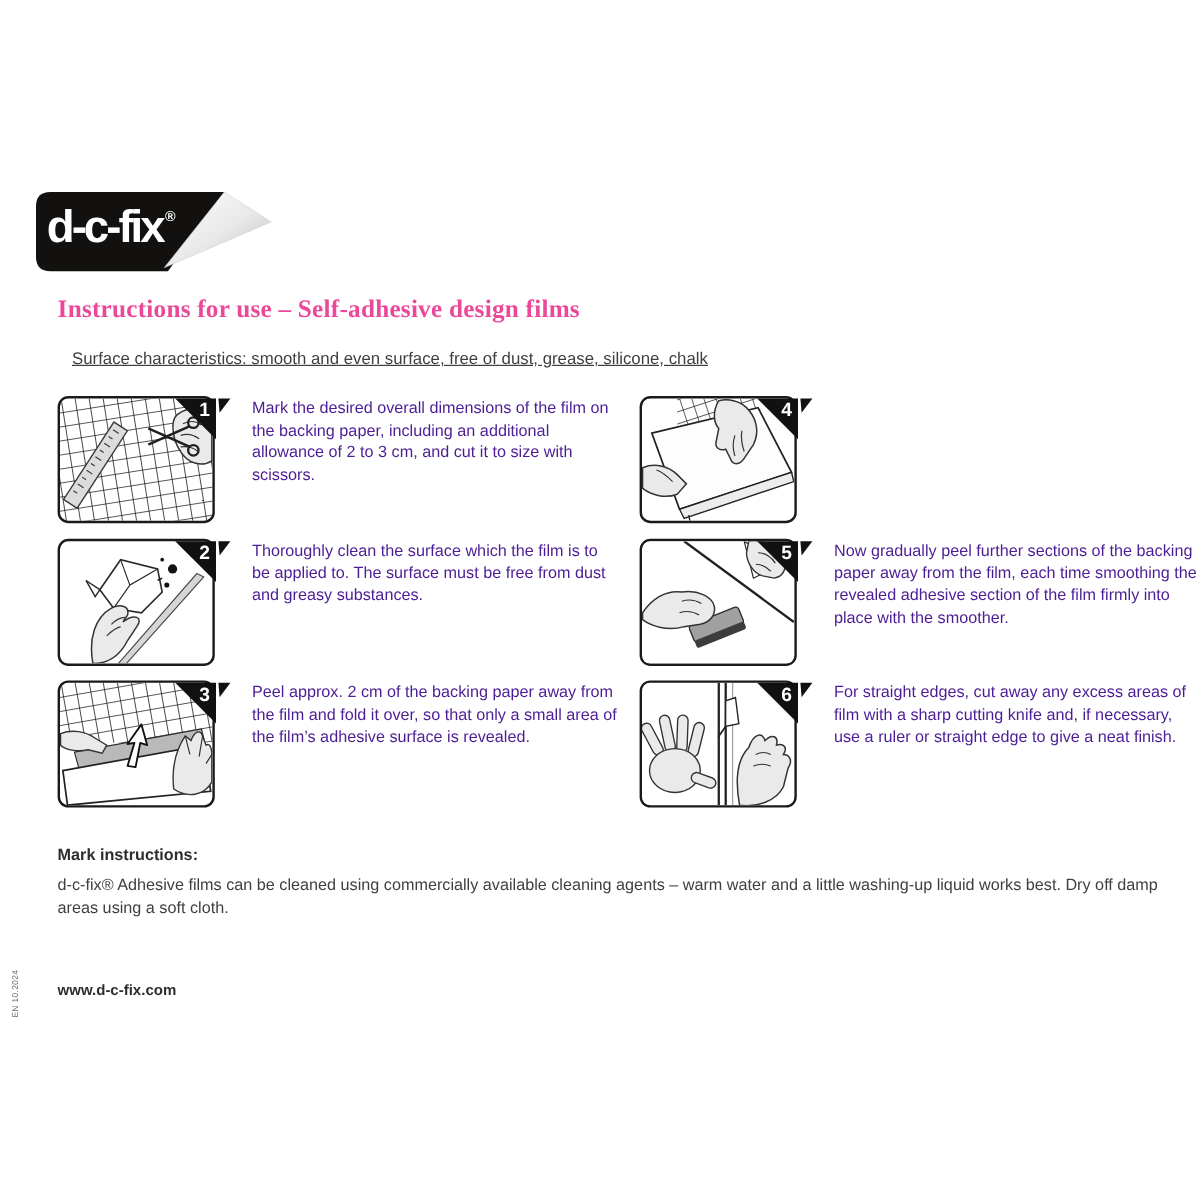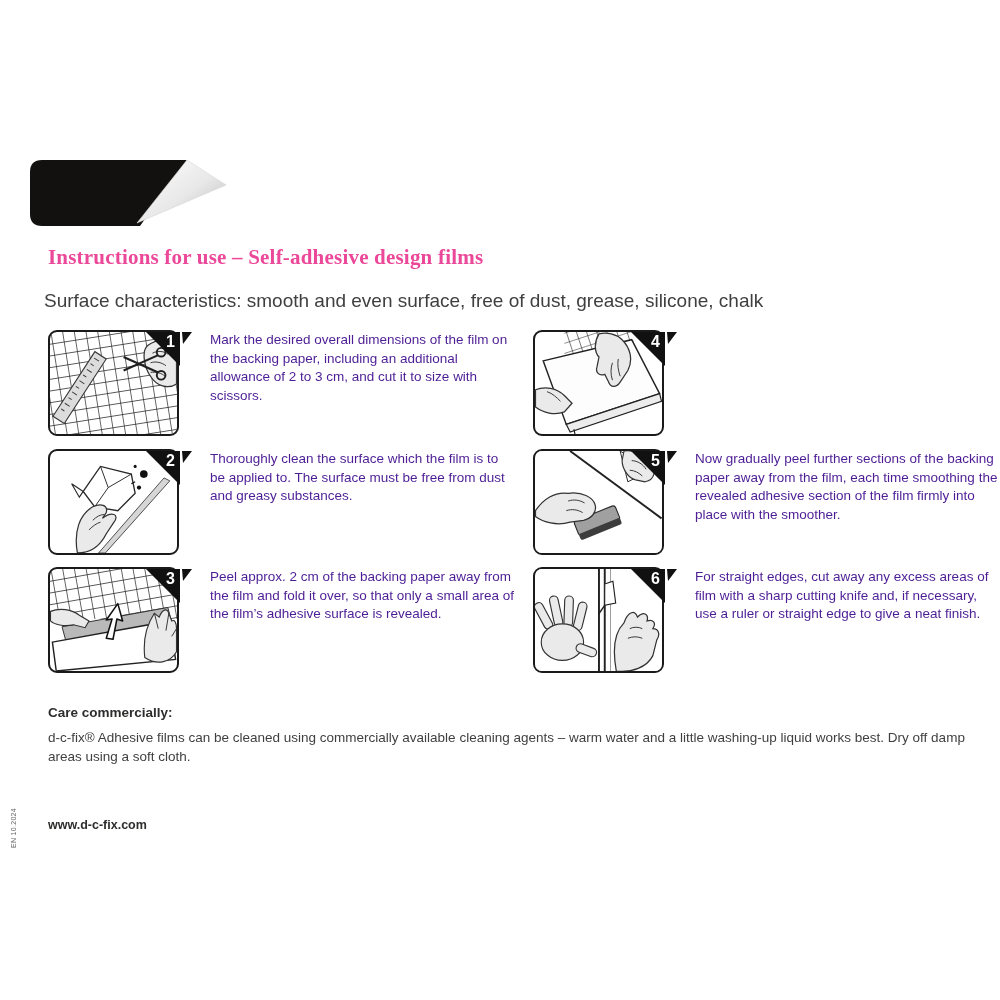--- a/index.html
+++ b/index.html
@@ -77,6 +77,7 @@
       <path d="M12 0 H157 L110 66 H12 Q0 66 0 54 V12 Q0 0 12 0 Z" fill="#13110f"></path>
       <path d="M157 0 L196 25 L107 63 Z" fill="url(#foldGrad)" stroke="#d7d7d7" stroke-width="0.6"></path>
     </svg>
+    <div class="logo-text"><span>d-c-fix</span><sup>®</sup></div>
   </div>
 
   <h1 class="title">Instructions for use – Self-adhesive design films</h1>

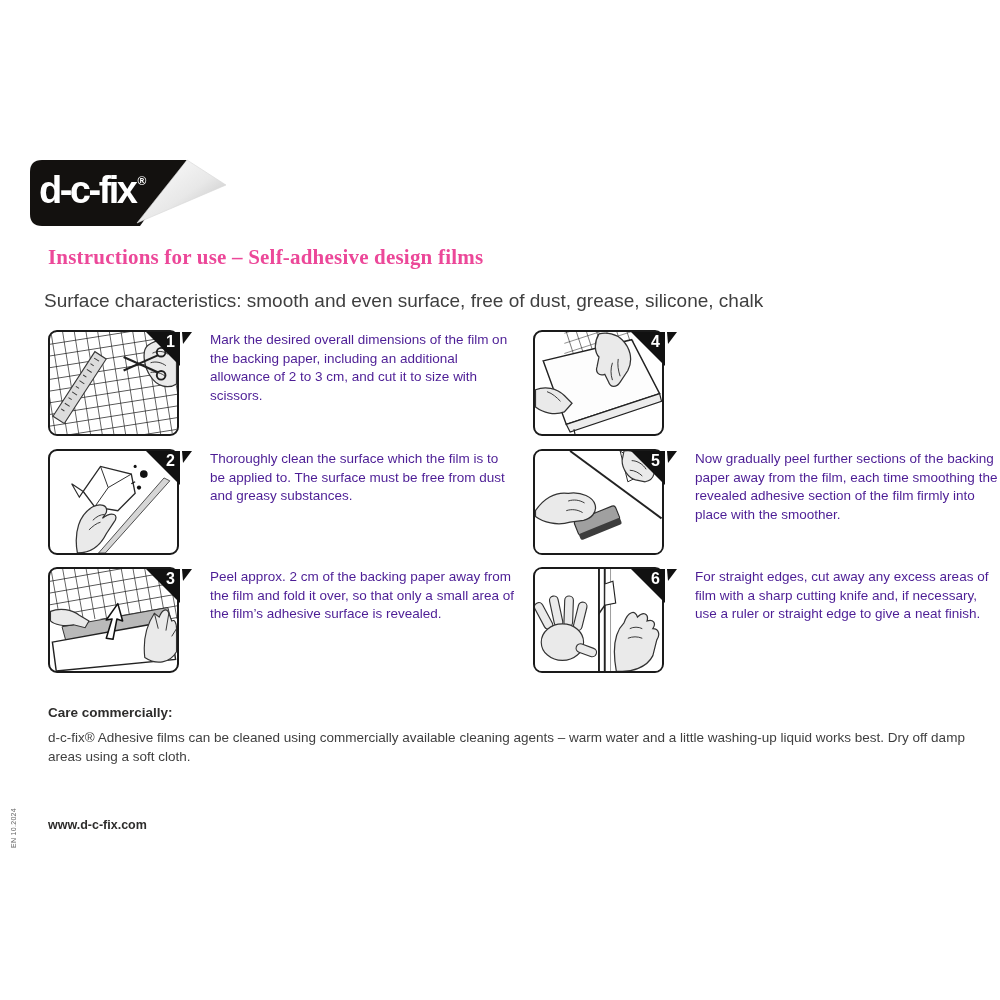--- a/index.html
+++ b/index.html
@@ -24,7 +24,7 @@
     font-family:"Liberation Serif",serif;font-weight:bold;
     font-size:21px;color:#ec4899;letter-spacing:.2px;
   }
-  .subtitle{position:absolute;left:44px;top:290px;font-size:19px;color:#3f3f3f;}
+  .subtitle{position:absolute;left:60px;top:290px;font-size:14px;color:#3f3f3f;text-decoration:underline;}
 
   
   .step{position:absolute;width:470px;height:110px;}

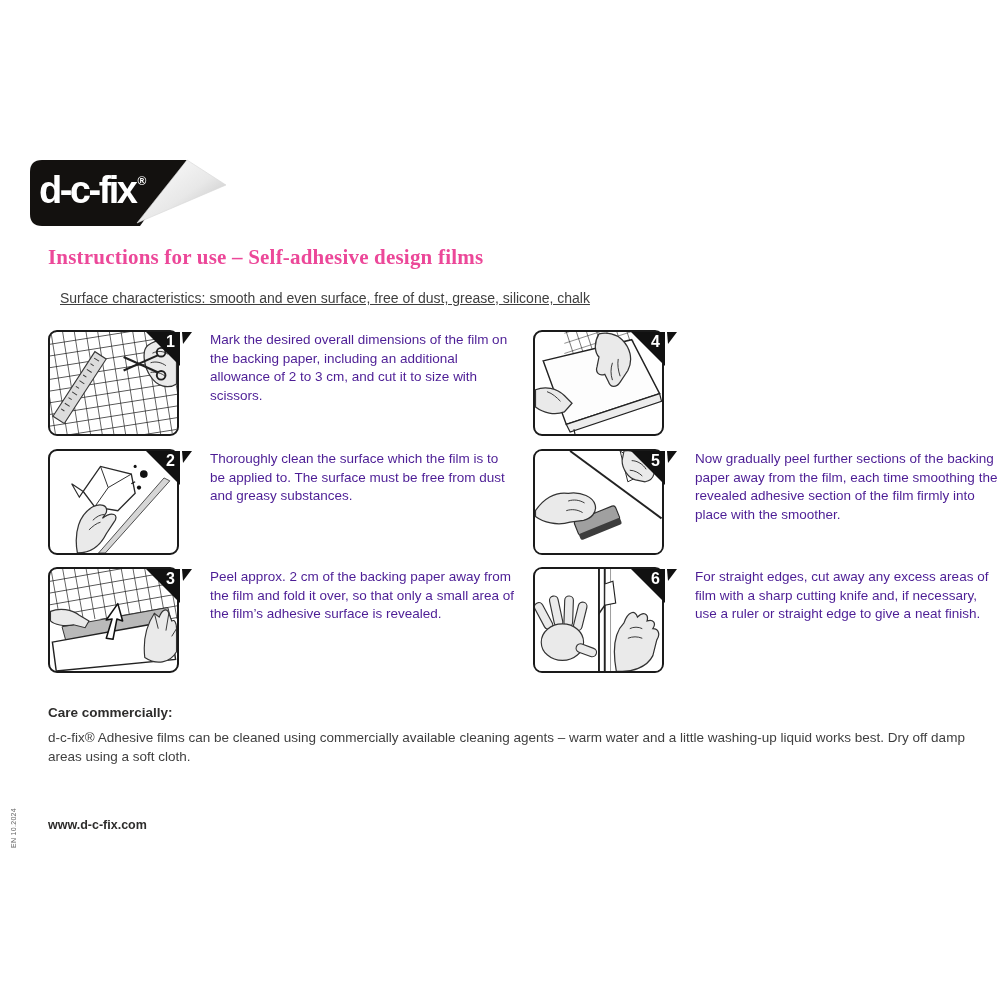--- a/index.html
+++ b/index.html
@@ -254,7 +254,7 @@
   </div>
 
   <div class="care">
-    <span class="care-heading">Care commercially:</span>
+    <span class="care-heading">Mark instructions:</span>
     <span>d-c-fix® Adhesive films can be cleaned using commercially available cleaning agents – warm water and a little washing-up liquid works best. Dry off damp areas using a soft cloth.</span>
   </div>
 

